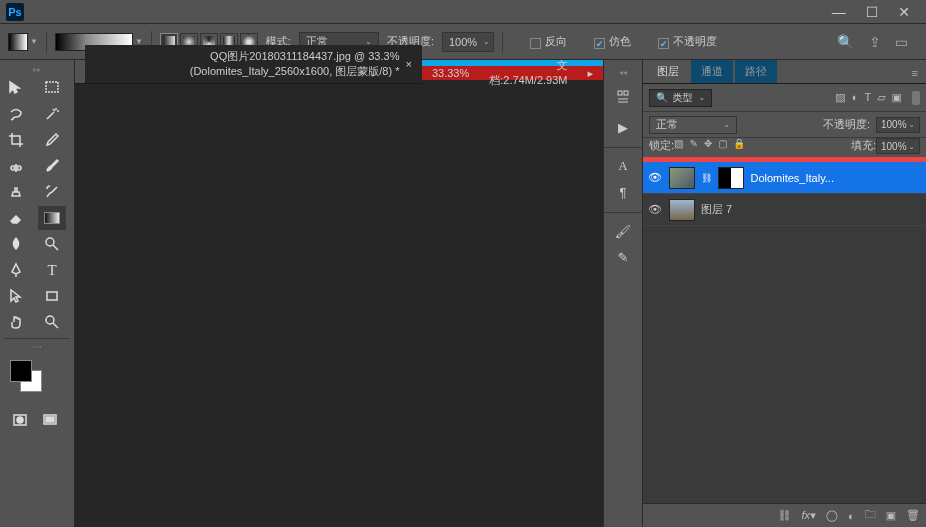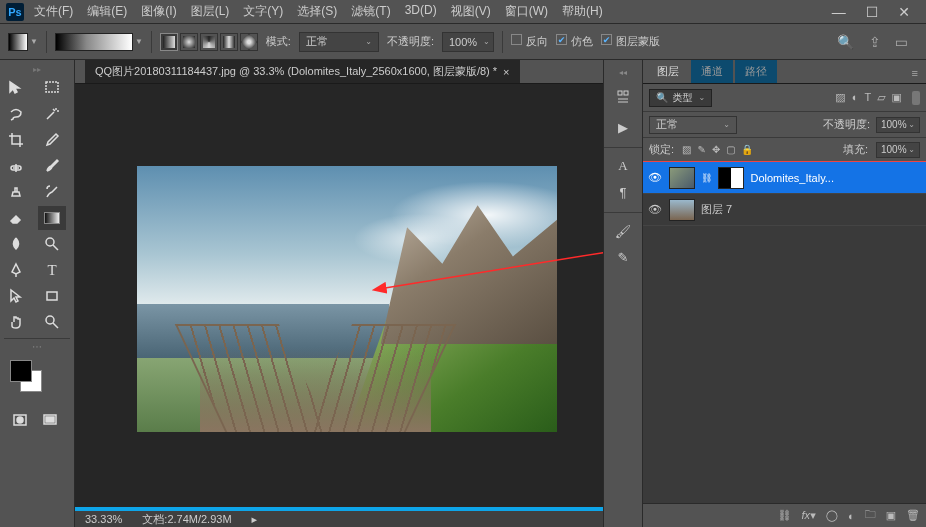--- a/index.html
+++ b/index.html
@@ -79,19 +79,6 @@
 
 <div class="titlebar">
   <div class="ps-logo">Ps</div>
-  <div class="menu">
-    <span>文件(F)</span>
-    <span>编辑(E)</span>
-    <span>图像(I)</span>
-    <span>图层(L)</span>
-    <span>文字(Y)</span>
-    <span>选择(S)</span>
-    <span>滤镜(T)</span>
-    <span>3D(D)</span>
-    <span>视图(V)</span>
-    <span>窗口(W)</span>
-    <span>帮助(H)</span>
-  </div>
   <div class="win-controls">
     <span>―</span>
     <span>☐</span>

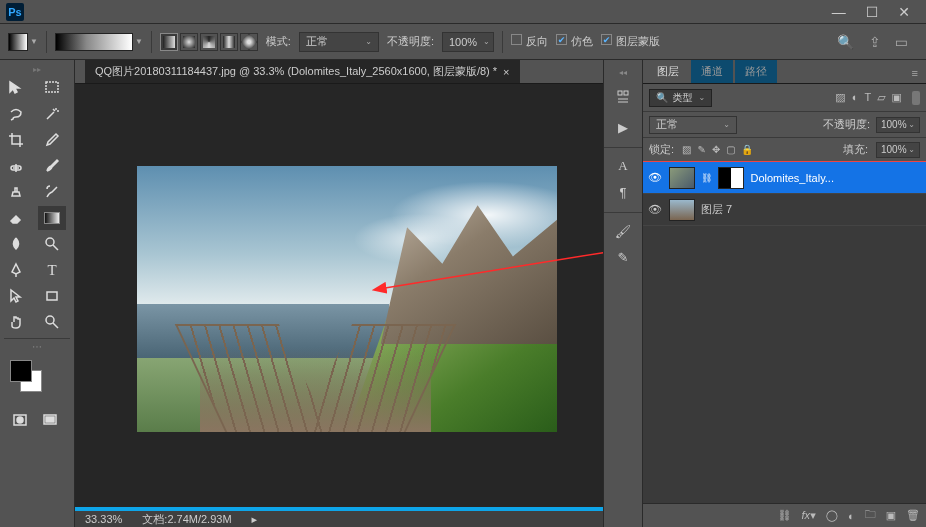--- a/index.html
+++ b/index.html
@@ -18,7 +18,7 @@
 .grad-btn { width: 18px; height: 18px; border: 1px solid #333; background: #535353; display: flex; align-items: center; justify-content: center; }
 .grad-btn.sel { background: #3a3a3a; border-color: #888; }
 .select { background: #444; border: 1px solid #333; height: 20px; display: flex; align-items: center; padding: 0 6px; gap: 6px; font-size: 11px; }
-.chk { display: flex; align-items: flex-start; gap: 4px; font-size: 11px; }
+.chk { display: flex; align-items: flex-end; gap: 4px; font-size: 11px; margin-left: 19px; }
 .chk .box { width: 11px; height: 11px; border: 1px solid #888; background: #535353; display: flex; align-items: center; justify-content: center; font-size: 9px; color: #5ab4ff; }
 .right-icons { margin-left: auto; display: flex; gap: 14px; font-size: 14px; color: #aaa; padding-right: 10px; }
 .workspace { display: flex; height: calc(527px - 60px); }

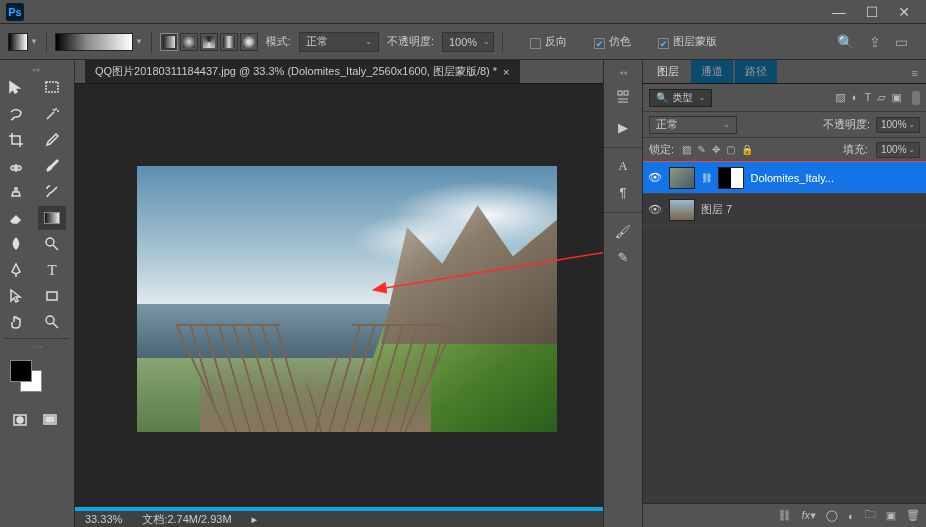--- a/index.html
+++ b/index.html
@@ -135,7 +135,7 @@
     </div>
   <div class="chk">
       <div class="box">✔</div>
-      <span>图层蒙版</span>
+      <span>不透明度</span>
     </div>
   <div class="right-icons">
     <span>🔍</span>

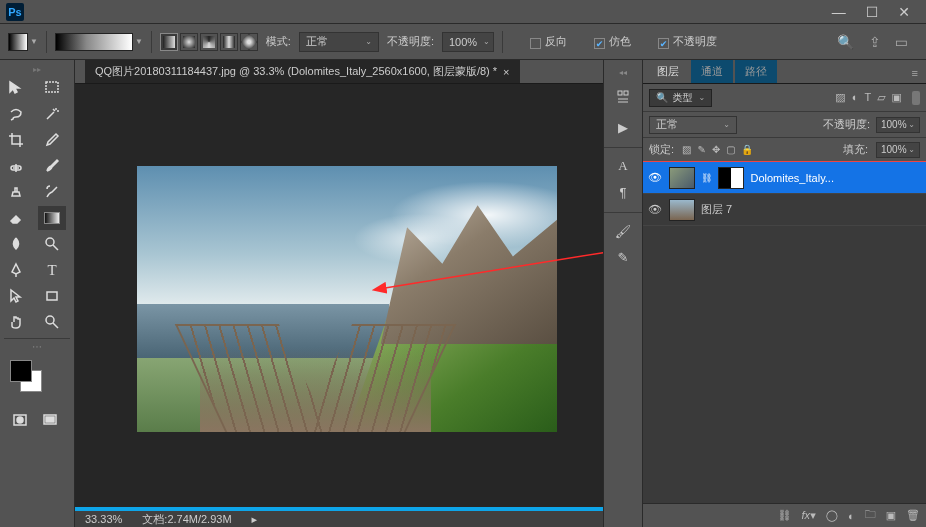--- a/index.html
+++ b/index.html
@@ -32,7 +32,7 @@
 .fg { position: absolute; top: 0; left: 4px; width: 22px; height: 22px; background: #000; border: 1px solid #888; }
 .bg { position: absolute; top: 10px; left: 14px; width: 22px; height: 22px; background: #fff; border: 1px solid #888; }
 .bottom-tools { display: flex; gap: 2px; margin: 4px; }
-.canvas-area { flex: 1; display: flex; flex-direction: column; background: #262626; position: relative; text-align: right; }
+.canvas-area { flex: 1; display: flex; flex-direction: row; background: #262626; position: relative; text-align: right; }
 .tab-row { height: 24px; background: #535353; display: flex; align-items: flex-end; border-bottom: 1px solid #1a1a1a; padding-left: 10px; }
 .doc-tab { background: #262626; color: #ccc; padding: 4px 10px; font-size: 11px; display: flex; align-items: center; gap: 6px; }
 .canvas-view { flex: 1; background: #262626; position: relative; overflow: hidden; }

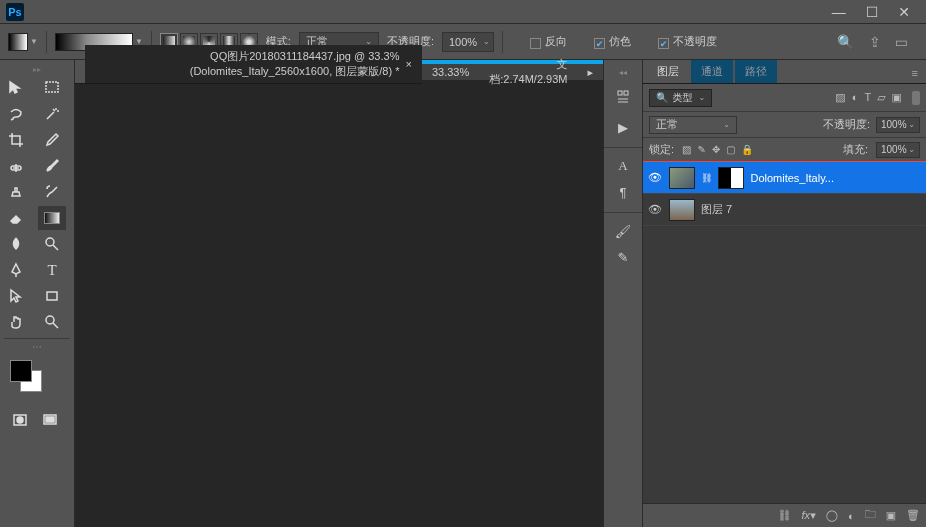--- a/index.html
+++ b/index.html
@@ -48,7 +48,7 @@
 .rr{bottom:0;right:0;width:45%;height:90%;transform:skewX(-25deg);border-right:2px solid #7a6550;background:repeating-linear-gradient(80deg,transparent 0 12px,#7a6550 12px 14px);}
 .green{position:absolute;bottom:0;right:0;width:50%;height:45%;background:linear-gradient(145deg,#9ab86a 0%,#4a7d2a 60%,#2a5d1a 100%);clip-path:polygon(20% 0%,100% 0%,100% 100%,0% 100%);}
 .arrow { position: absolute; pointer-events: none; }
-.statusbar { height: 20px; background: #404040; border-top: 4px solid #0ea5e9; display: flex; align-items: center; padding: 0 10px; gap: 20px; font-size: 11px; }
+.statusbar { height: 20px; background: #b91c1c; border-top: 6px solid #0ea5e9; display: flex; align-items: center; padding: 0 10px; gap: 20px; font-size: 11px; }
 .mid-strip { width: 40px; background: #535353; border-left: 1px solid #2a2a2a; border-right: 1px solid #2a2a2a; padding-top: 8px; display: flex; flex-direction: column; align-items: center; gap: 10px; }
 .strip-icon { width: 22px; height: 20px; display: flex; align-items: center; justify-content: center; color: #ccc; font-size: 13px; }
 .strip-grp { display: flex; flex-direction: column; gap: 6px; border-top: 1px solid #3a3a3a; padding-top: 8px; width: 100%; align-items: center; }

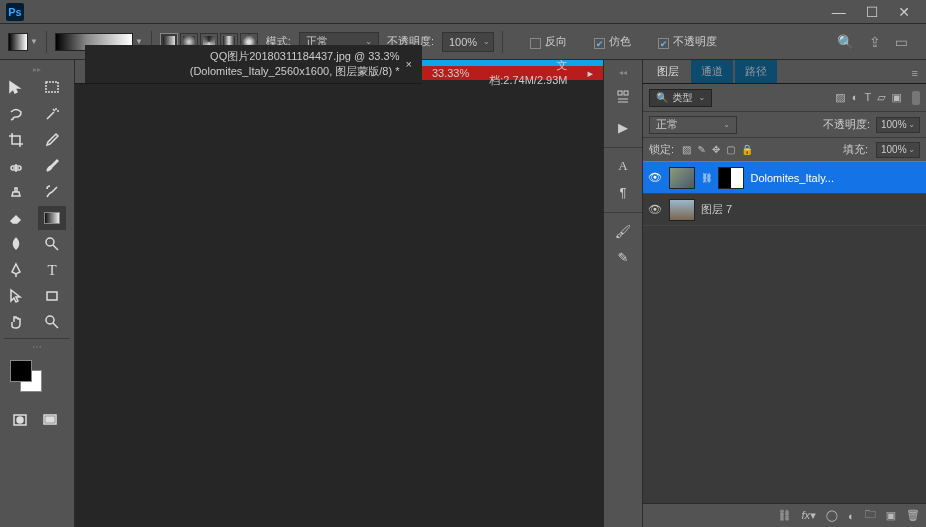--- a/index.html
+++ b/index.html
@@ -63,7 +63,7 @@
 .blend-row { height: 26px; display: flex; align-items: center; padding: 0 6px; gap: 6px; border-bottom: 1px solid #3a3a3a; font-size: 11px; }
 .blend-sel { background: #535353; border: 1px solid #333; height: 18px; width: 88px; display: flex; align-items: center; padding: 0 6px; }
 .val-box { background: #444; border: 1px solid #333; width: 44px; height: 16px; display: flex; align-items: center; padding: 0 4px; font-size: 10px; }
-.lock-row { height: 24px; display: flex; align-items: center; padding: 0 6px; gap: 8px; border-bottom: 1px solid #ef4444; font-size: 11px; }
+.lock-row { height: 24px; display: flex; align-items: flex-start; padding: 0 6px; border-bottom: 5px solid #ef4444; font-size: 11px; }
 .lock-icons { display: flex; gap: 6px; font-size: 10px; color: #bbb; }
 .layer { height: 32px; display: flex; align-items: center; padding: 0 4px; gap: 6px; border-bottom: 1px solid #444; font-size: 11px; }
 .layer.sel { background: #1473e6; color: #fff; }

